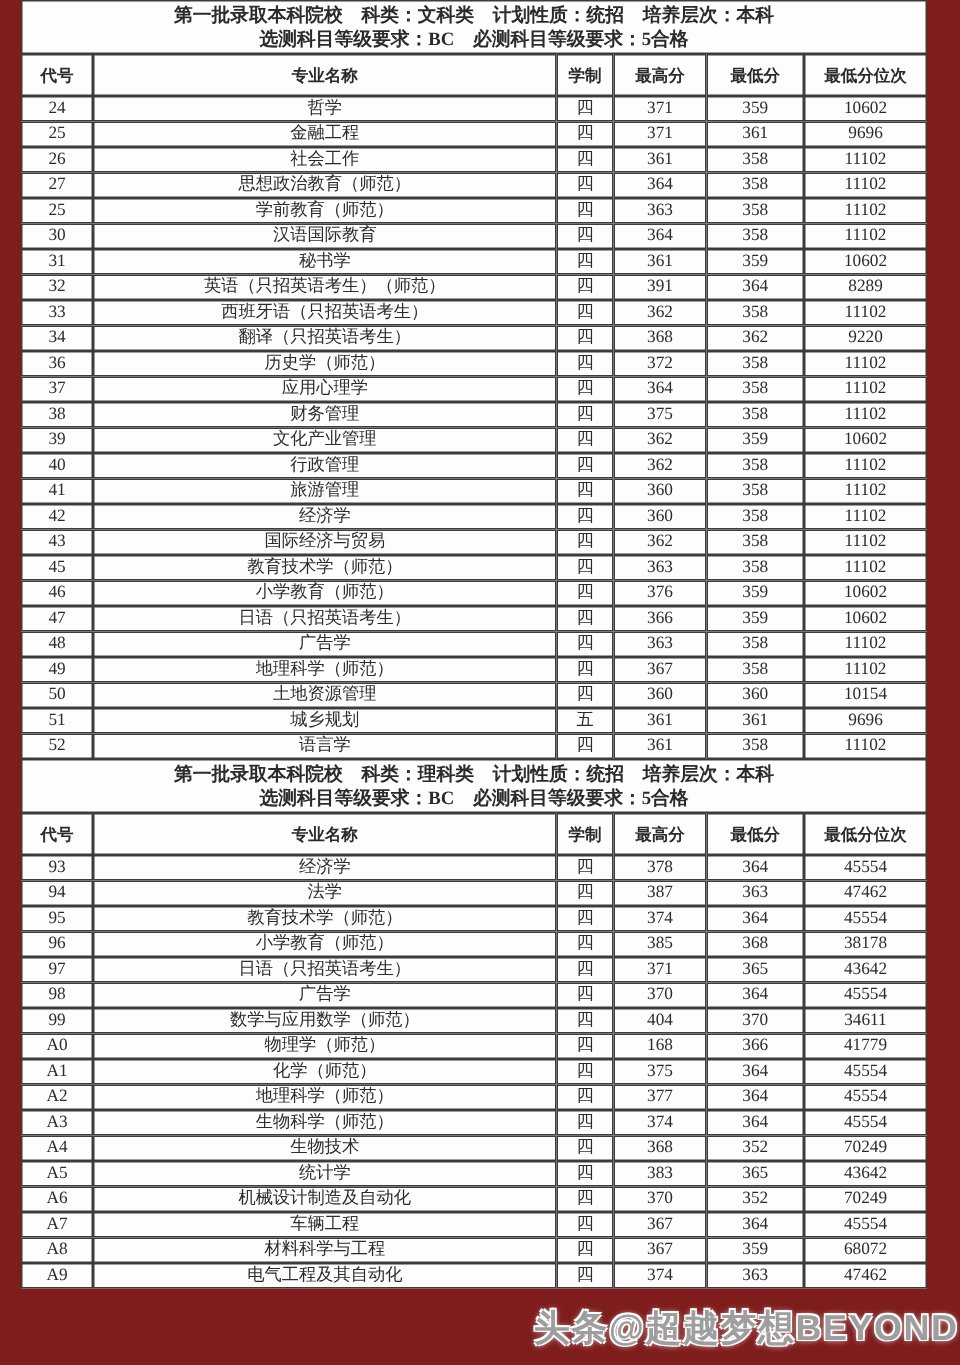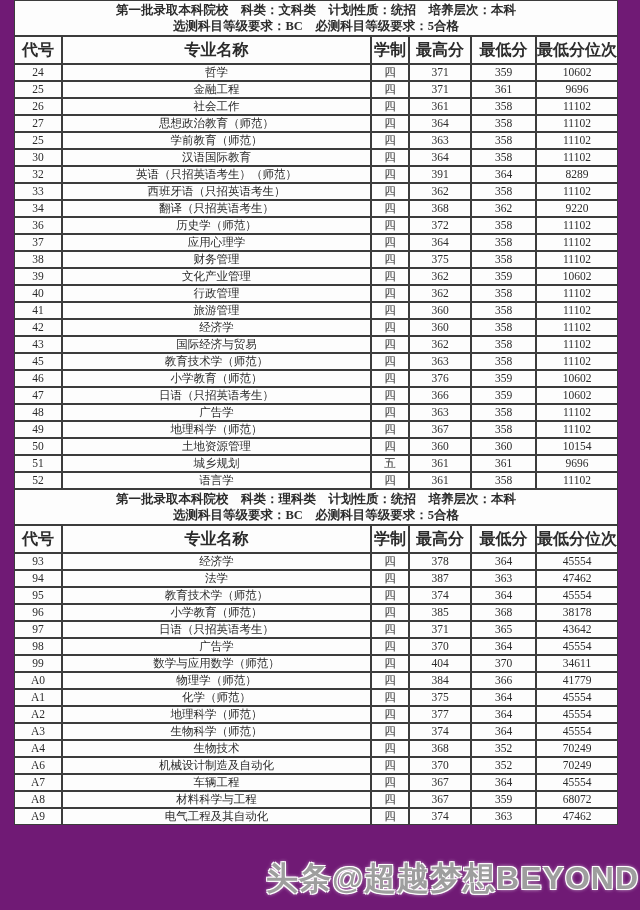--- a/index.html
+++ b/index.html
@@ -11,7 +11,7 @@
     position: relative;
     width: 640px;
     height: 910px;
-    background: #701a75;
+    background: #7f1d1d;
     overflow: hidden;
     font-family: "Liberation Serif", "DejaVu Serif", serif;
     color: #2b2b2b;

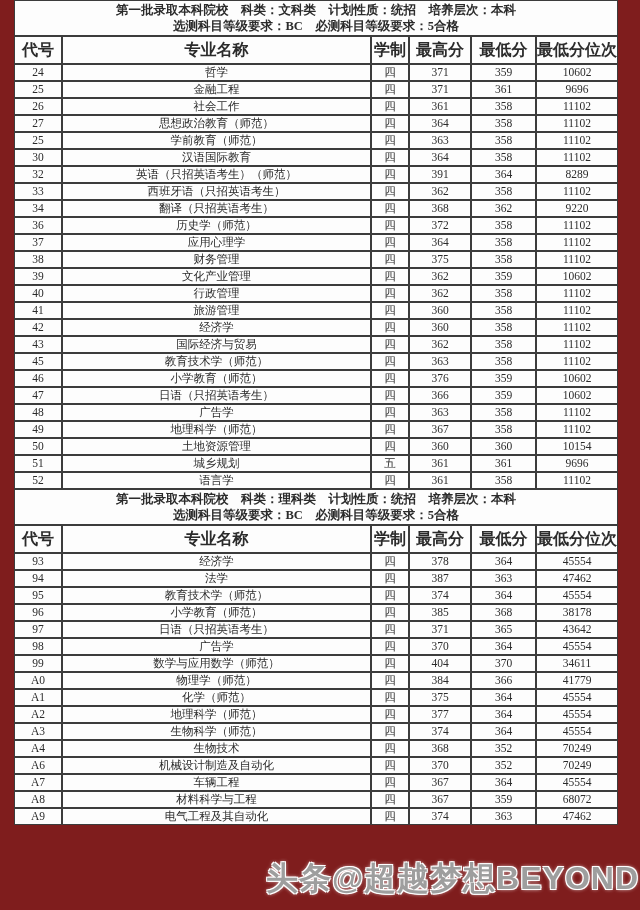--- a/index.html
+++ b/index.html
@@ -47,7 +47,7 @@
   tr.header-row th {
     height: 26px;
     font-weight: bold;
-    font-size: 16px;
+    font-size: 11px;
     background: #fdfdfd;
   }
   td.data-cell {

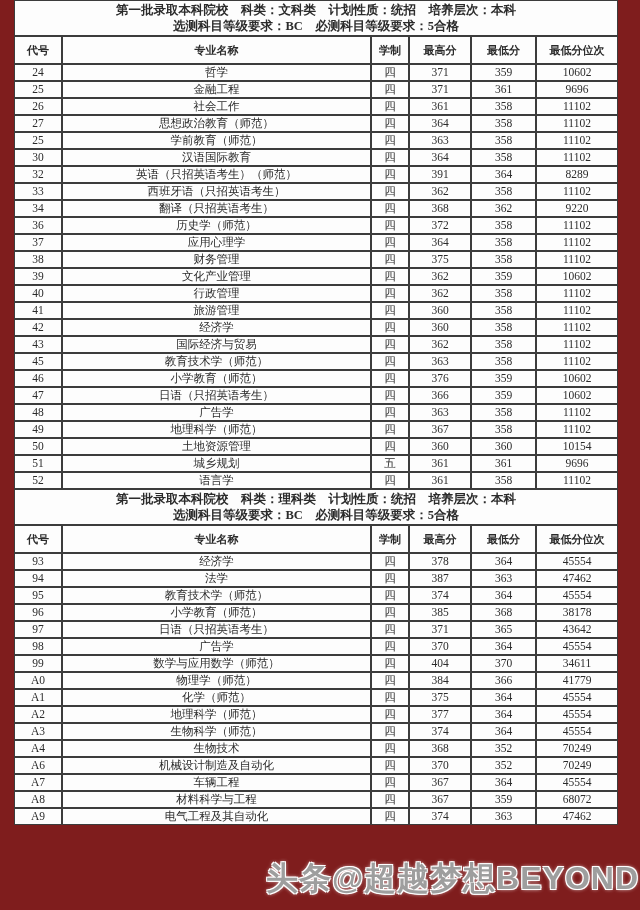--- a/index.html
+++ b/index.html
@@ -160,6 +160,14 @@
             <td class="data-cell">11102</td>
           </tr>
           <tr>
+            <td class="data-cell">31</td>
+            <td class="data-cell">秘书学</td>
+            <td class="data-cell">四</td>
+            <td class="data-cell">361</td>
+            <td class="data-cell">359</td>
+            <td class="data-cell">10602</td>
+          </tr>
+          <tr>
             <td class="data-cell">32</td>
             <td class="data-cell">英语（只招英语考生）（师范）</td>
             <td class="data-cell">四</td>

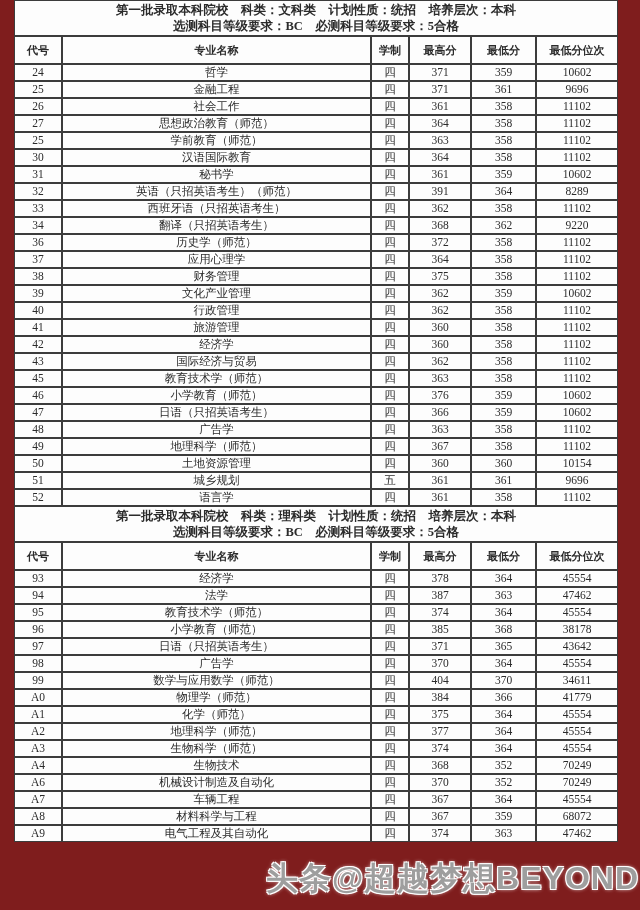--- a/index.html
+++ b/index.html
@@ -407,7 +407,7 @@
             <td class="data-cell">A0</td>
             <td class="data-cell">物理学（师范）</td>
             <td class="data-cell">四</td>
-            <td class="data-cell">384</td>
+            <td class="data-cell">168</td>
             <td class="data-cell">366</td>
             <td class="data-cell">41779</td>
           </tr>

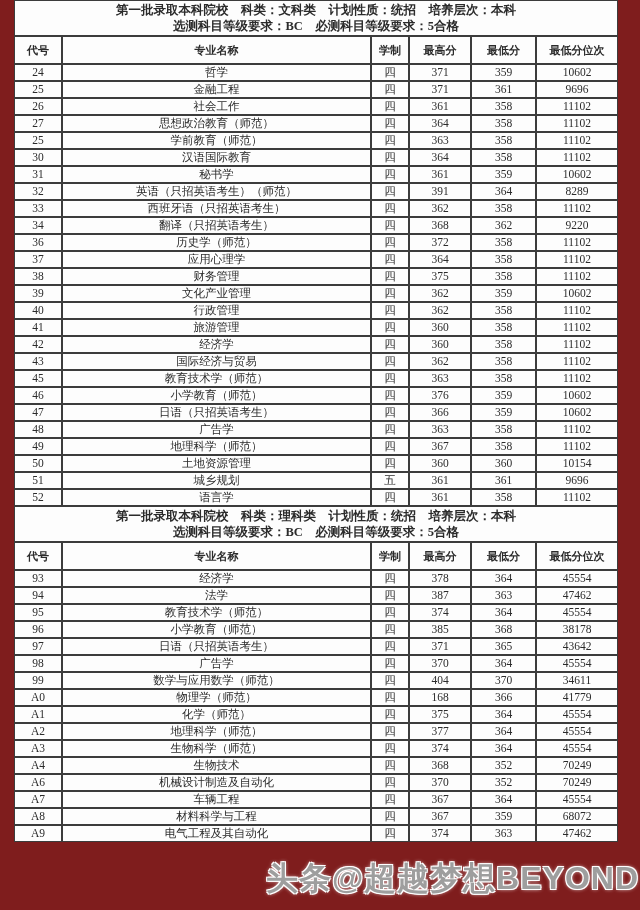--- a/index.html
+++ b/index.html
@@ -444,6 +444,14 @@
             <td class="data-cell">70249</td>
           </tr>
           <tr>
+            <td class="data-cell">A5</td>
+            <td class="data-cell">统计学</td>
+            <td class="data-cell">四</td>
+            <td class="data-cell">383</td>
+            <td class="data-cell">365</td>
+            <td class="data-cell">43642</td>
+          </tr>
+          <tr>
             <td class="data-cell">A6</td>
             <td class="data-cell">机械设计制造及自动化</td>
             <td class="data-cell">四</td>

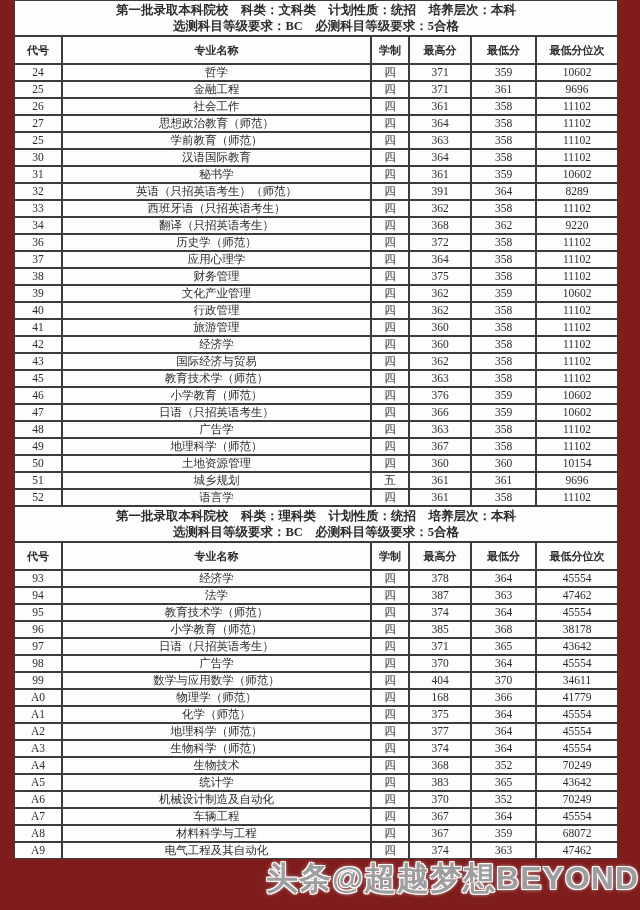--- a/index.html
+++ b/index.html
@@ -68,7 +68,7 @@
     bottom: 9px;
     font-family: "Liberation Sans", "DejaVu Sans", sans-serif;
     font-weight: bold;
-    font-size: 32px;
+    font-size: 24px;
     letter-spacing: 1px;
     color: rgba(148, 148, 148, 0.9);
     text-shadow:

